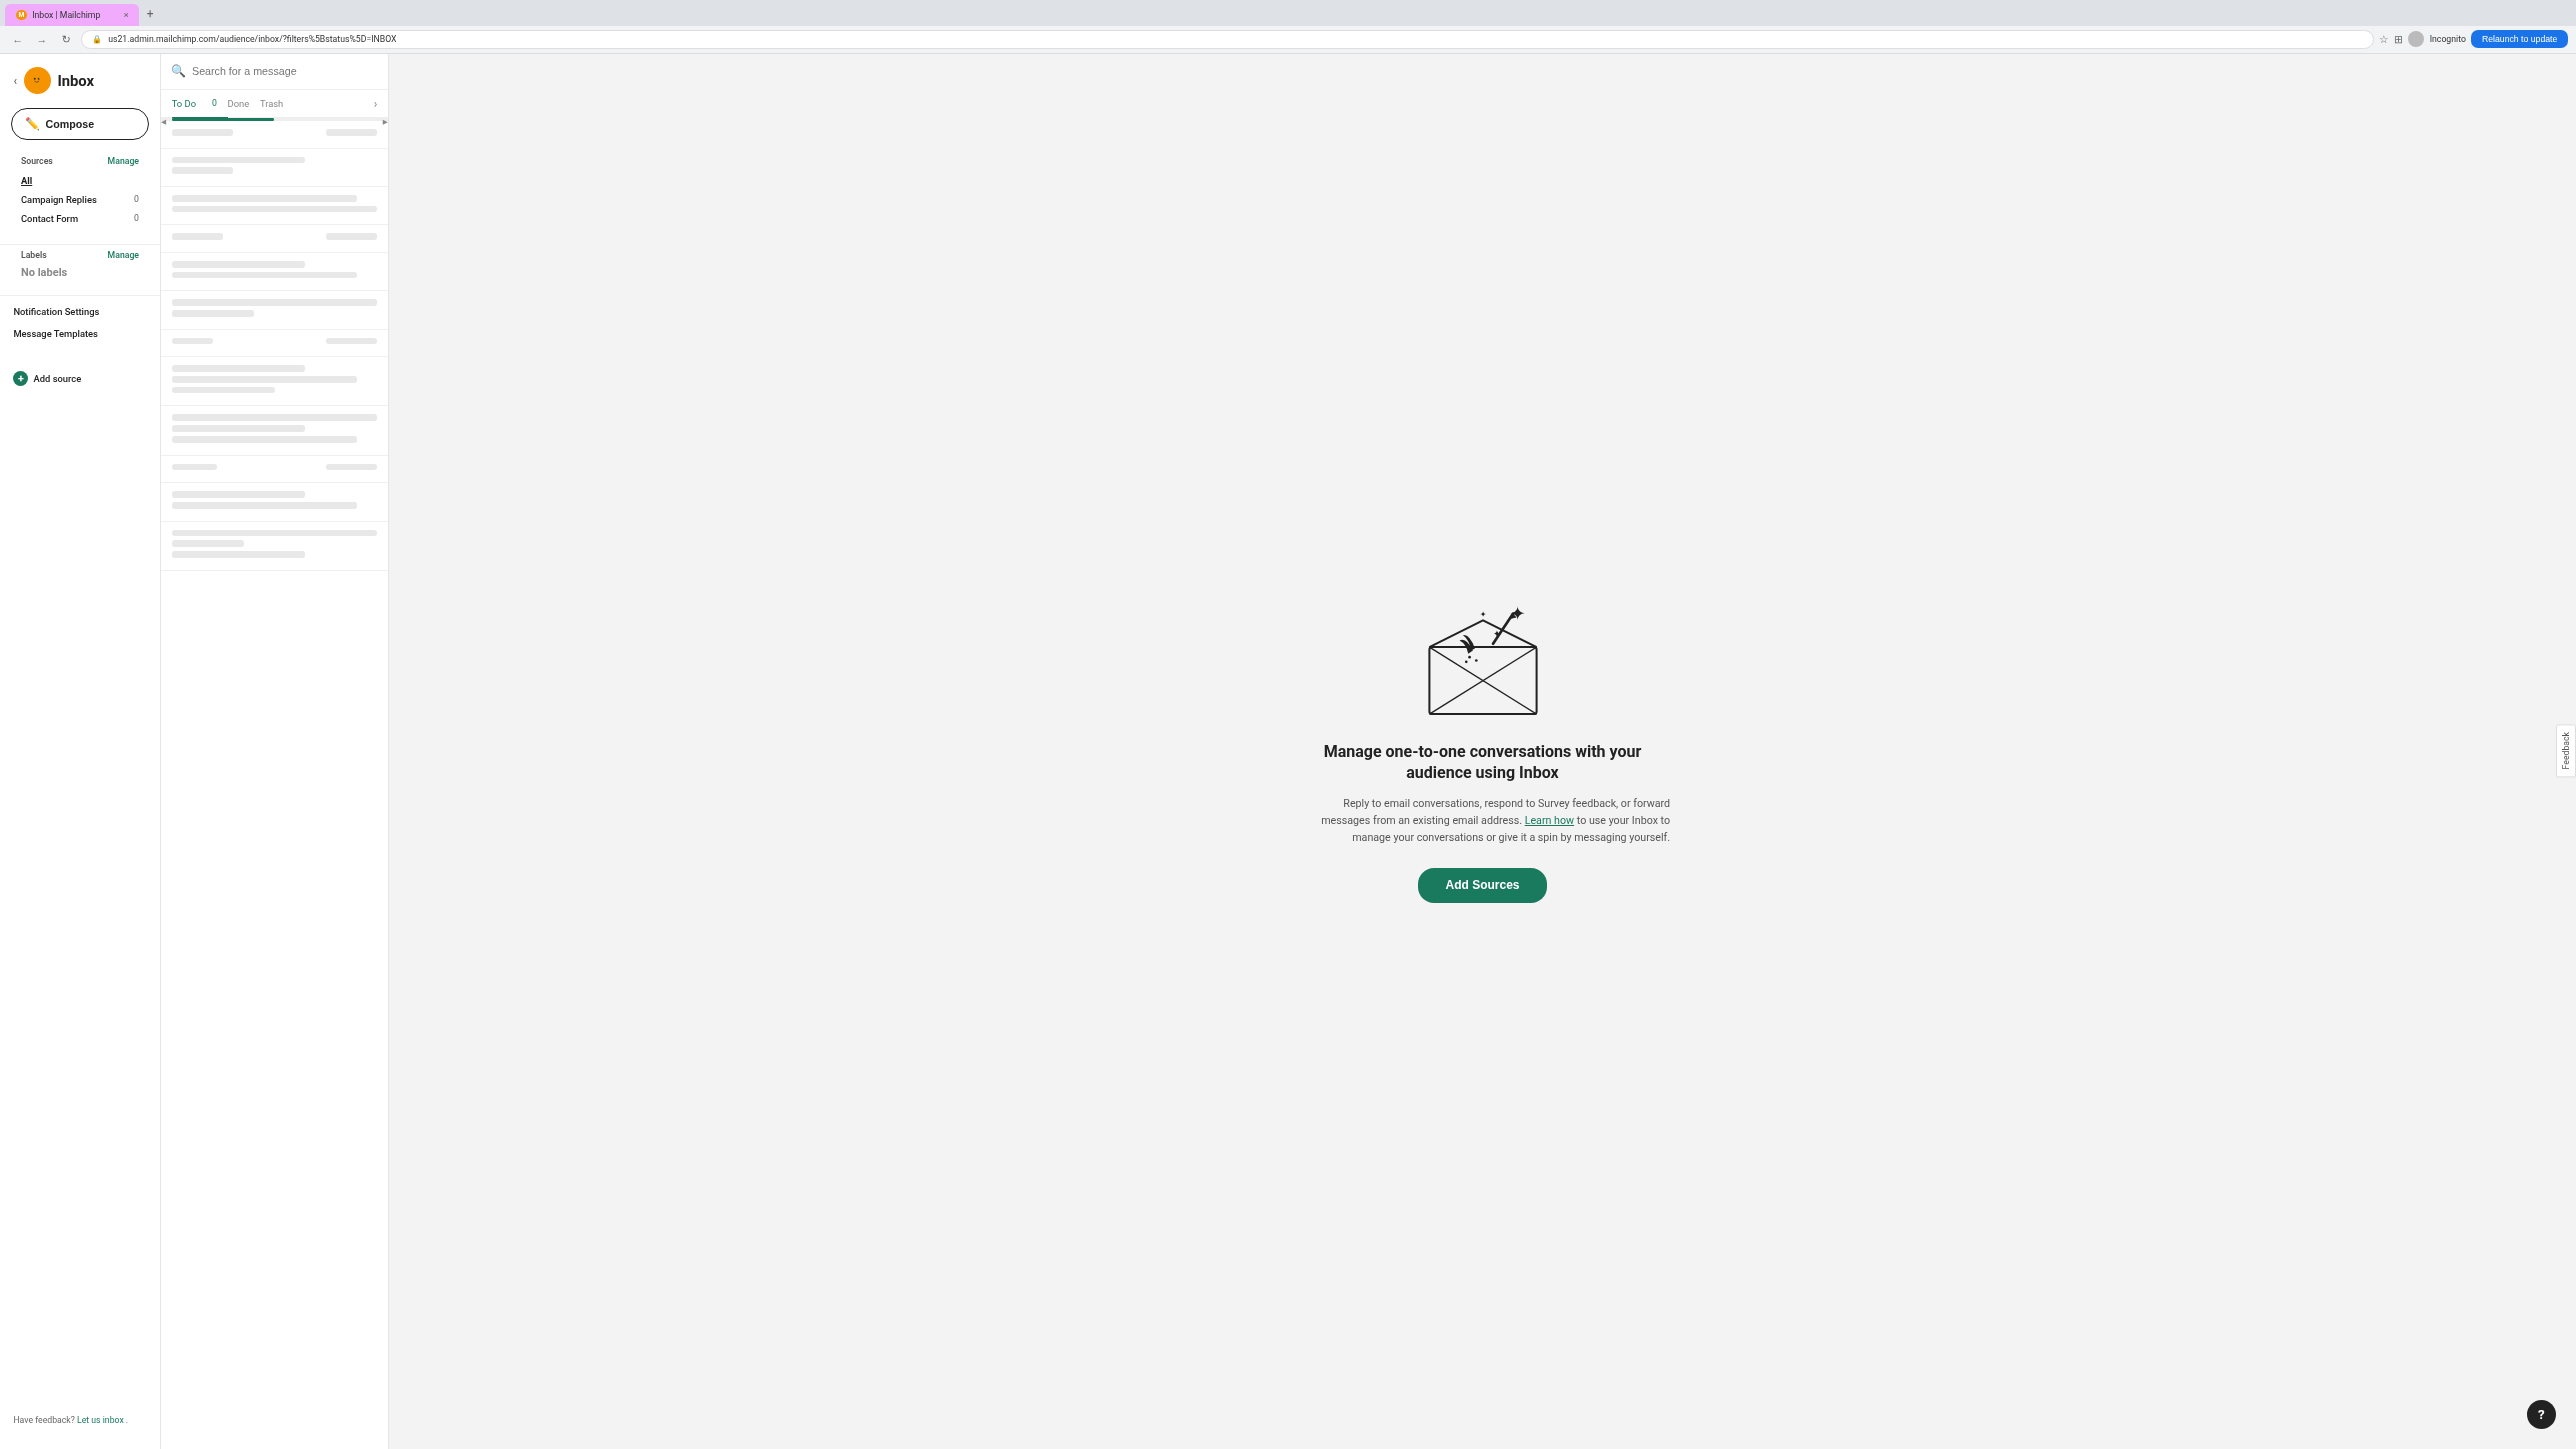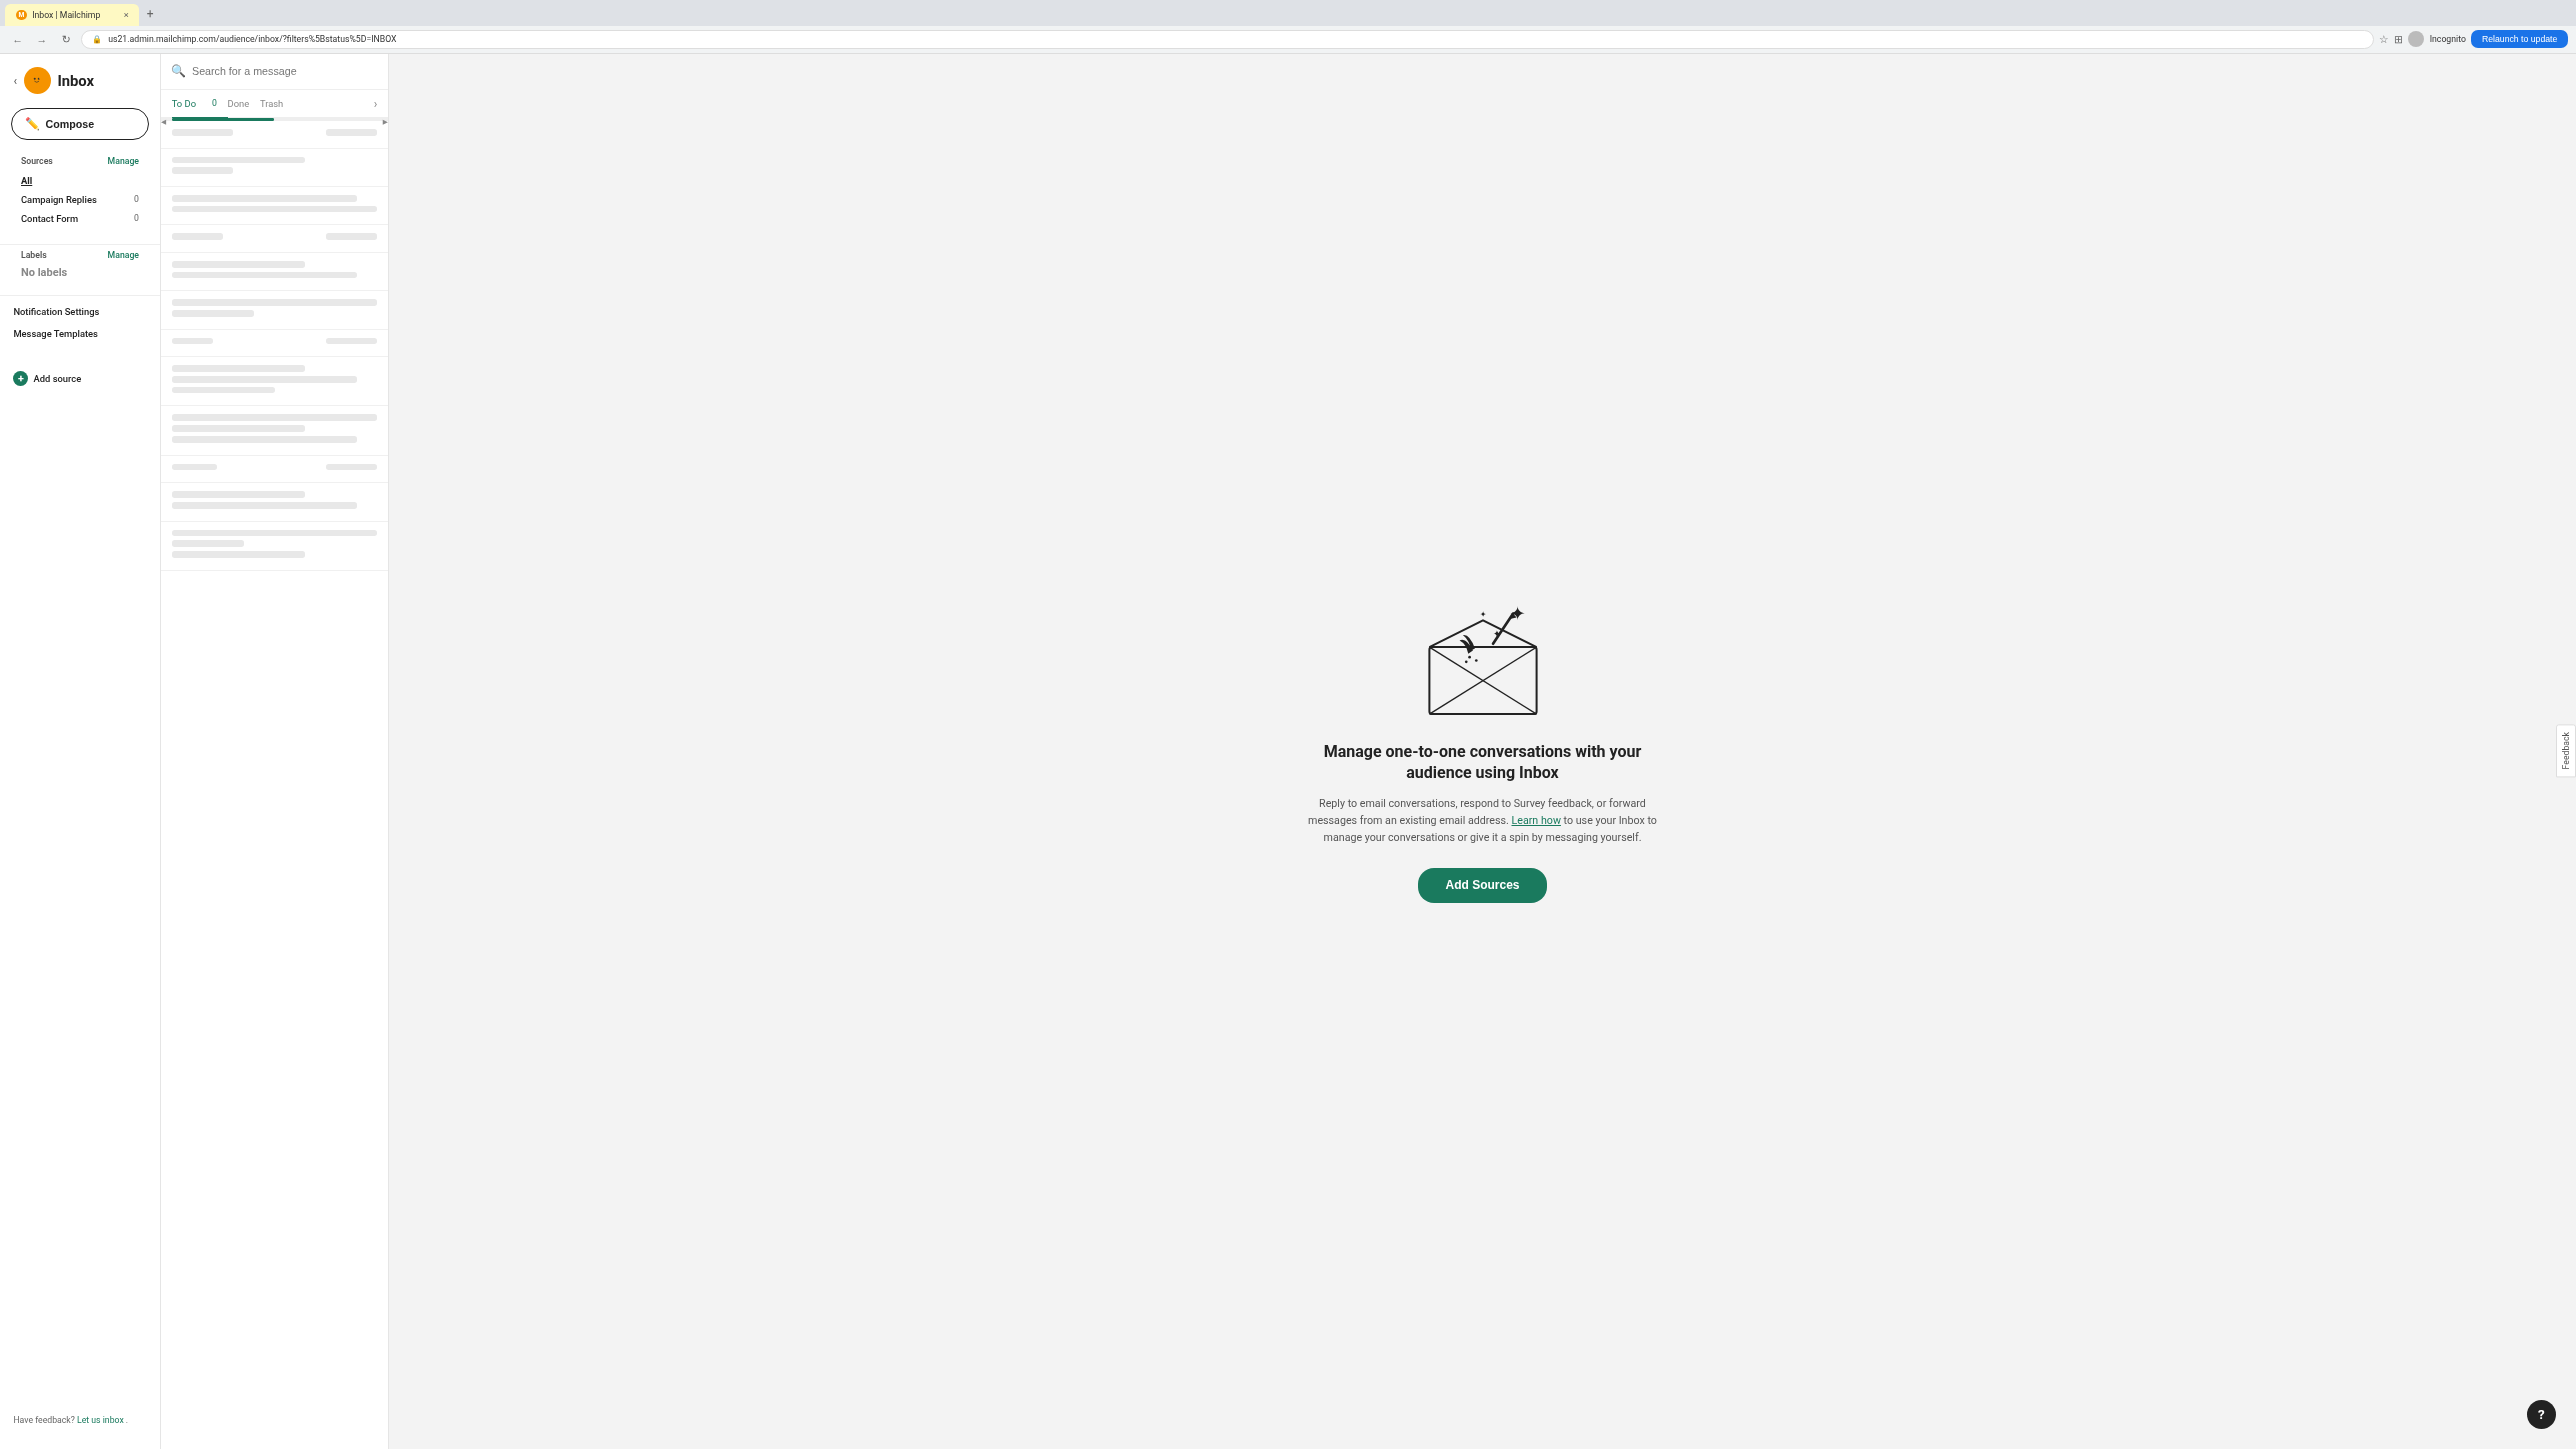--- a/index.html
+++ b/index.html
@@ -8,7 +8,7 @@
     
     .browser-chrome { background: #dee1e6; display: flex; flex-direction: column; }
     .browser-tabs { display: flex; align-items: flex-end; padding: 4px 5.4px 0; gap: 1.3px; }
-    .browser-tab { display: flex; align-items: center; gap: 5.4px; background: #fef9c3; border-radius: 5.4px 5.4px 0 0; padding: 5.4px 10.7px; font-size: 8.7px; color: #333; min-width: 134px; max-width: 161px; position: relative; }
+    .browser-tab { display: flex; align-items: center; gap: 5.4px; background: #f0abfc; border-radius: 5.4px 5.4px 0 0; padding: 5.4px 10.7px; font-size: 8.7px; color: #333; min-width: 134px; max-width: 161px; position: relative; }
     .browser-tab .tab-favicon { width: 10.7px; height: 10.7px; background: #f59300; border-radius: 50%; display: flex; align-items: center; justify-content: center; color: white; font-size: 6.7px; font-weight: bold; flex-shrink: 0; }
     .browser-tab .tab-title { flex: 1; white-space: nowrap; overflow: hidden; text-overflow: ellipsis; font-size: 8.7px; }
     .browser-tab .tab-close { color: #666; cursor: pointer; font-size: 9.4px; }

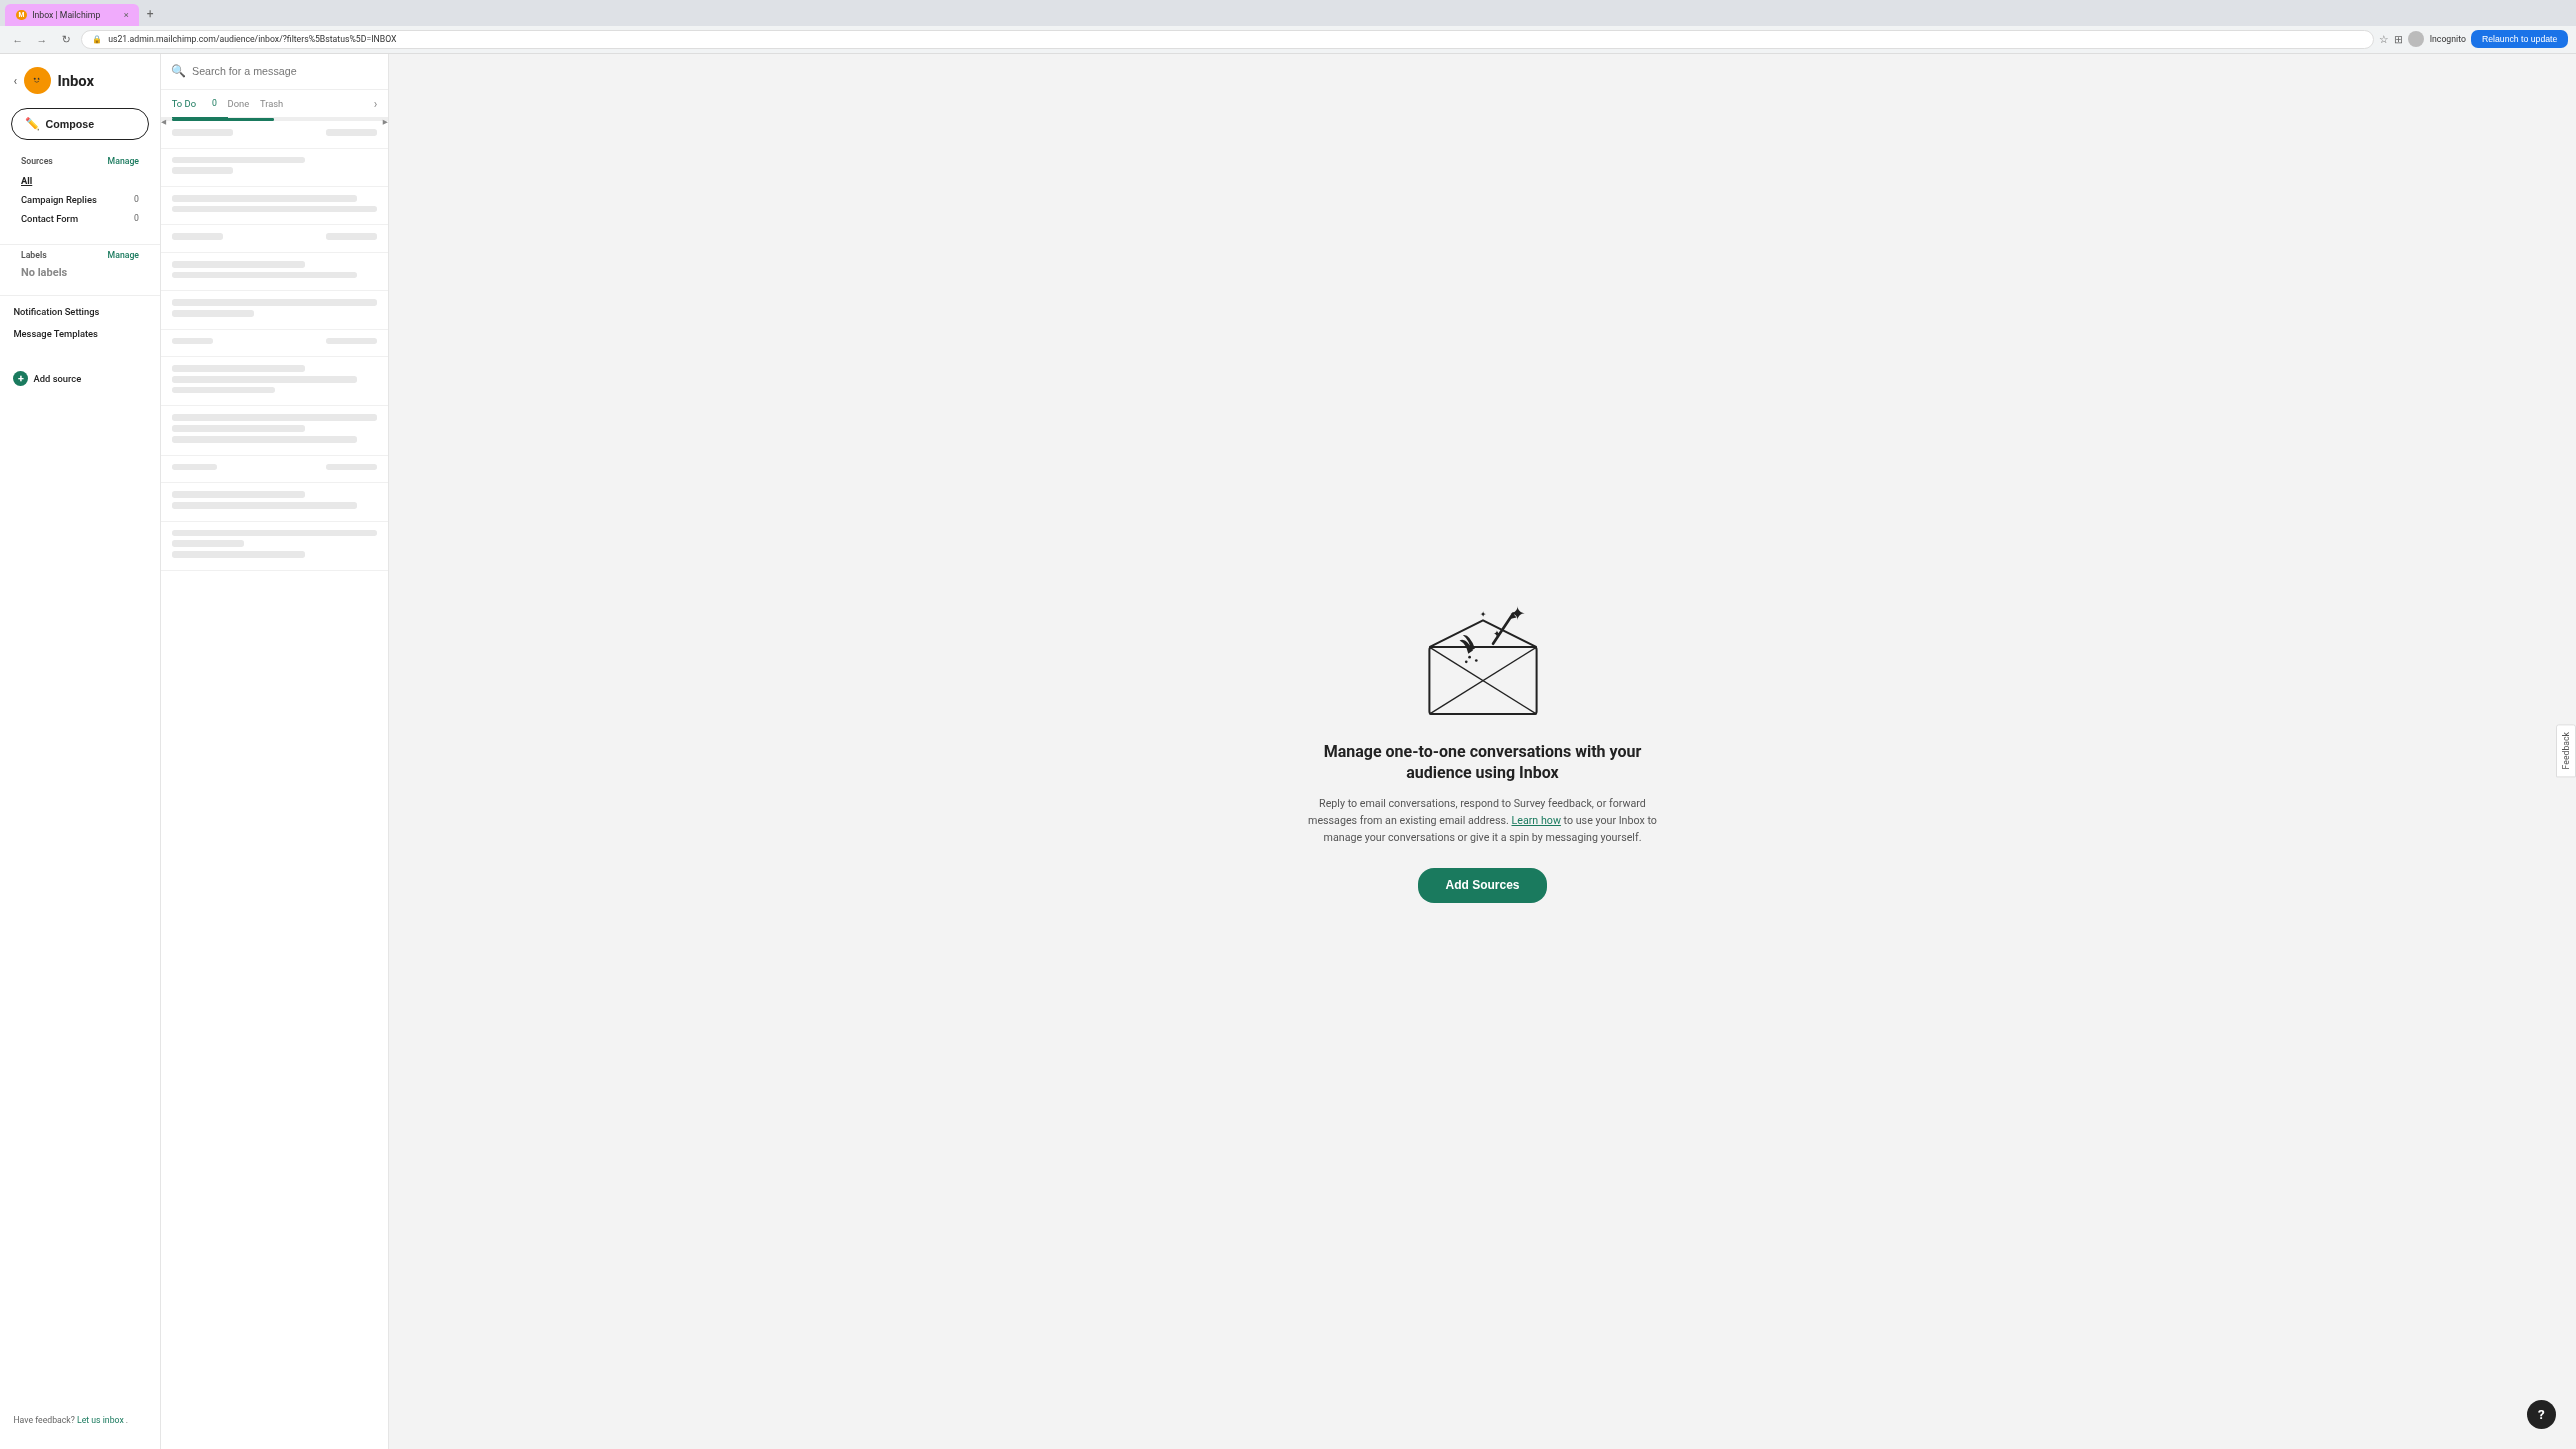--- a/index.html
+++ b/index.html
@@ -76,7 +76,7 @@
     .empty-state { display: flex; flex-direction: column; align-items: center; max-width: 402px; padding: 27px 13.4px; text-align: center; }
     .envelope-illustration { width: 134px; height: 121px; margin-bottom: 21.5px; }
     .empty-state-title { font-size: 16px; font-weight: 700; color: #222; margin-bottom: 10.7px; line-height: 1.3; }
-    .empty-state-desc { font-size: 10.7px; color: #555; line-height: 1.6; margin-bottom: 21.5px; }
+    .empty-state-desc { font-size: 10.7px; color: #555; line-height: 1.6; margin-bottom: 21.5px; text-align: right; }
     .empty-state-desc a { color: #1a7a5e; text-decoration: underline; }
     .add-sources-btn { background: #1a7a5e; color: white; border: none; border-radius: 16px; padding: 10.7px 27px; font-size: 12px; font-weight: 600; cursor: pointer; }
     .help-btn { position: fixed; bottom: 20px; right: 20px; width: 29.5px; height: 29.5px; background: #222; border-radius: 50%; display: flex; align-items: center; justify-content: center; color: white; font-size: 13.4px; font-weight: bold; cursor: pointer; }

